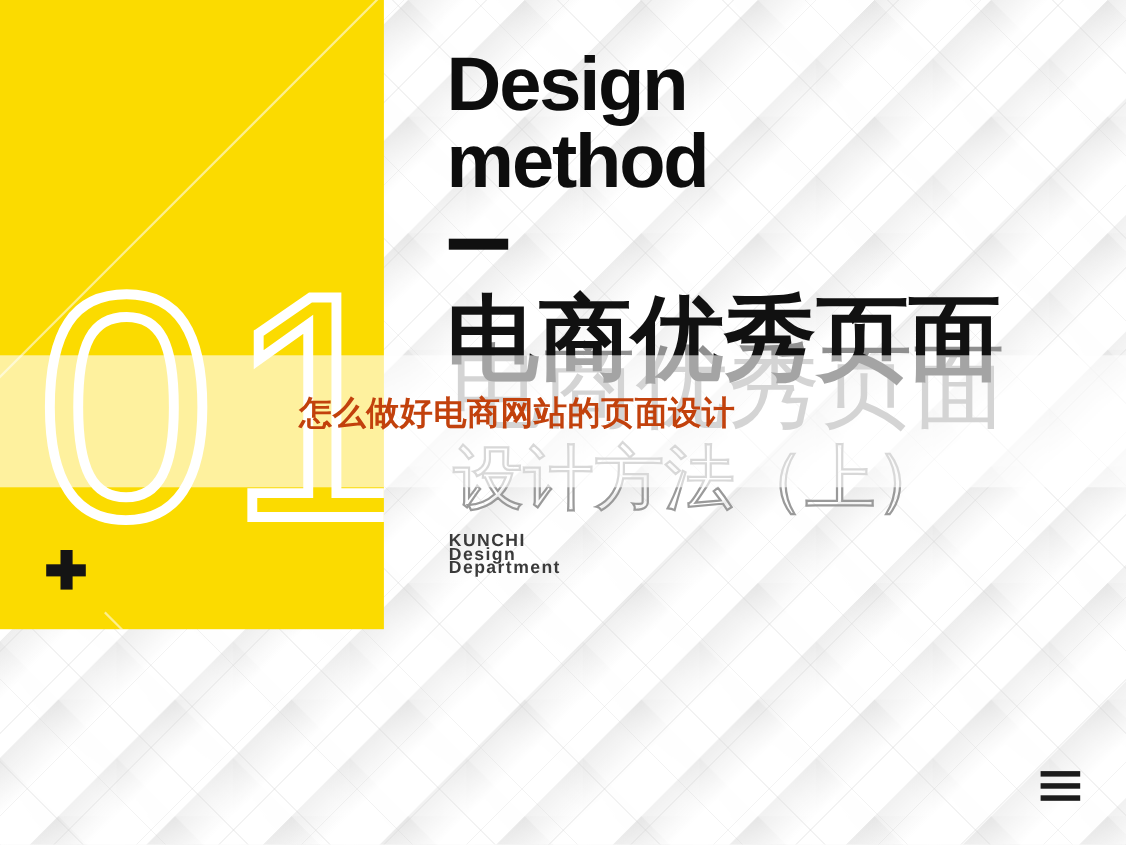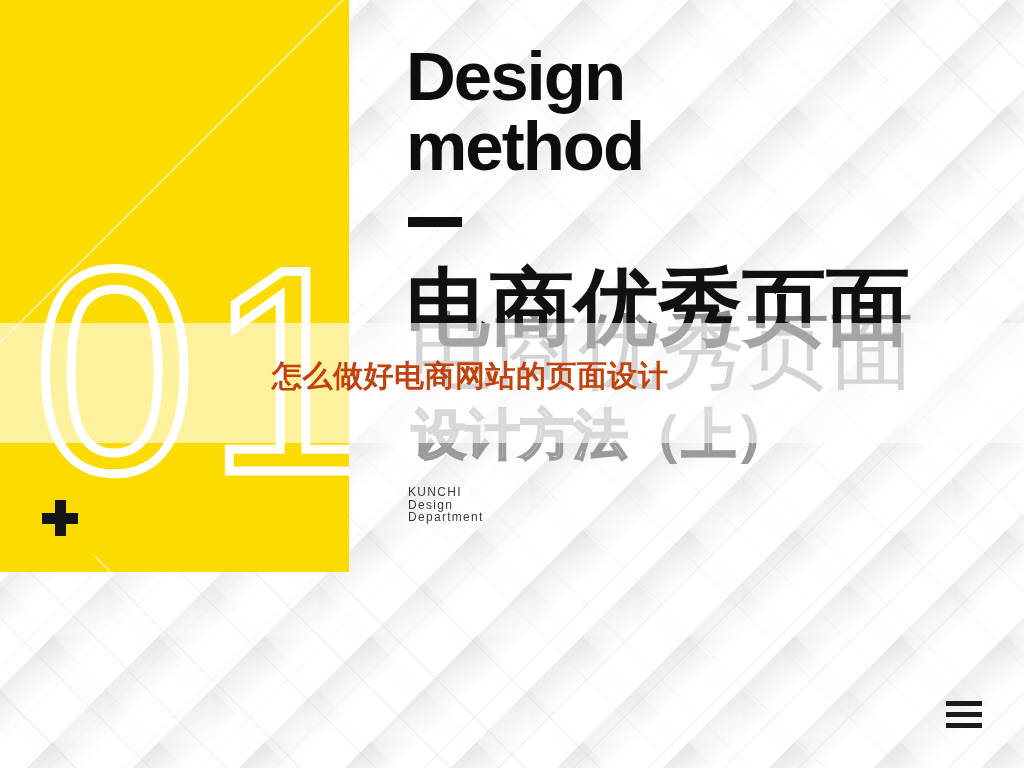--- a/index.html
+++ b/index.html
@@ -169,9 +169,9 @@
     position: absolute;
     left: 6px;
     top: 130px;
-    font-size: 54px;
+    font-size: 64px;
     line-height: 84px;
-    font-weight: 700;
+    font-weight: 400;
     color: transparent;
     -webkit-text-stroke: 2px #9a9a9a;
     white-space: nowrap;

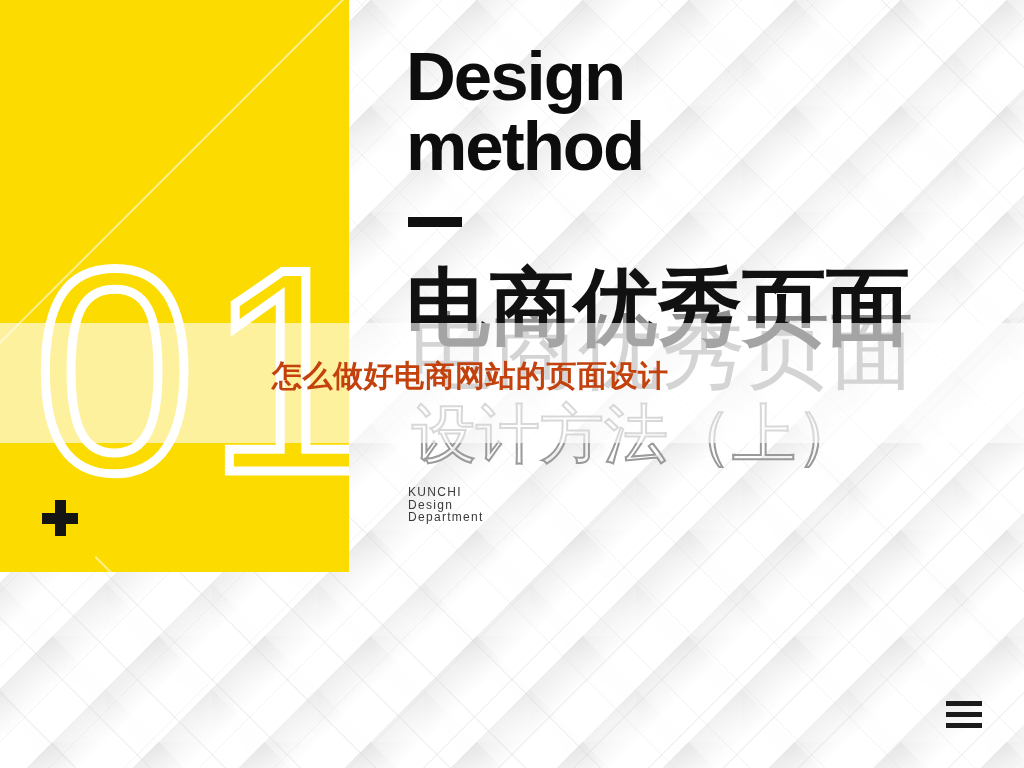--- a/index.html
+++ b/index.html
@@ -181,10 +181,10 @@
     position: absolute;
     left: 2px;
     top: 486px;
-    font-size: 12px;
+    font-size: 16px;
     line-height: 12.5px;
     letter-spacing: 1.3px;
-    font-weight: 400;
+    font-weight: 700;
     color: #3a3a3a;
     white-space: pre-line;
   }

